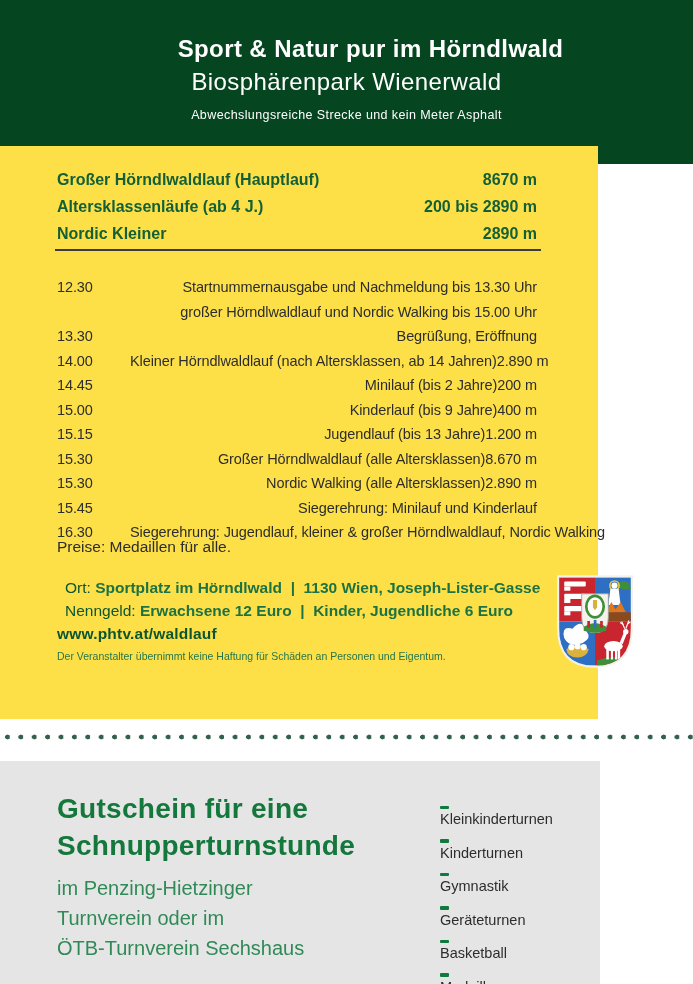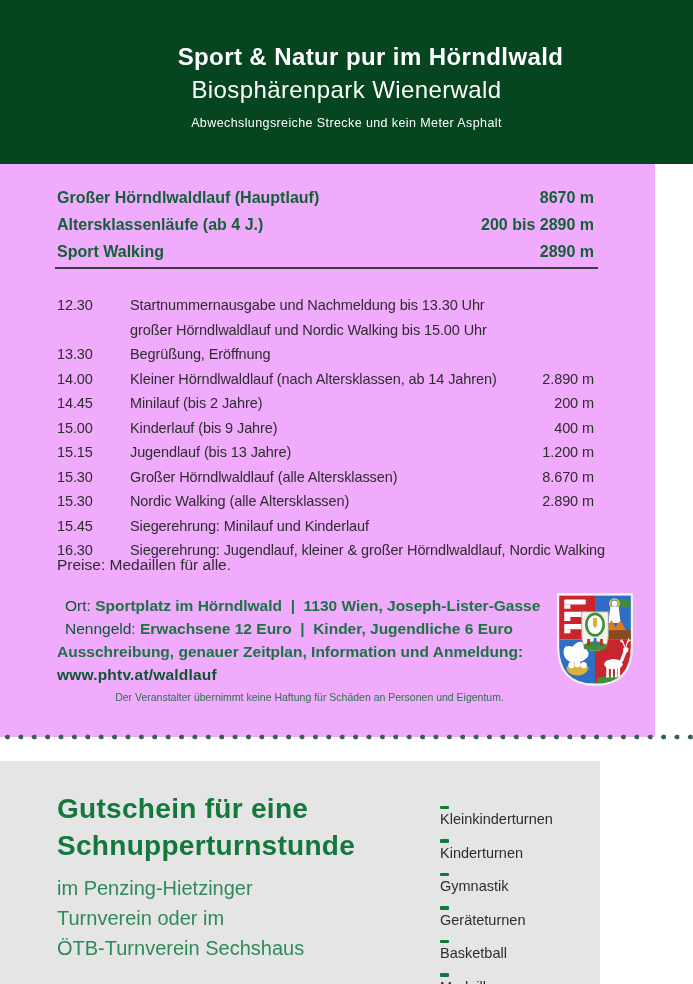--- a/index.html
+++ b/index.html
@@ -14,7 +14,7 @@
     position:absolute; top:0; left:0; width:693px; height:164px;
     background:#05451f; color:#ffffff; text-align:center;
   }
-  .h-title1 { padding-top:40px; font-size:24px; line-height:33px; font-weight:700; letter-spacing:.4px;margin-left:48px; }
+  .h-title1 { padding-top:32px; font-size:24px; line-height:33px; font-weight:700; letter-spacing:.4px;margin-left:48px; }
   .h-title2 { font-size:24px; line-height:33px; font-weight:400; letter-spacing:.4px; }
   .h-sub    { margin-top:10px; font-size:12.5px; letter-spacing:.4px; }
 

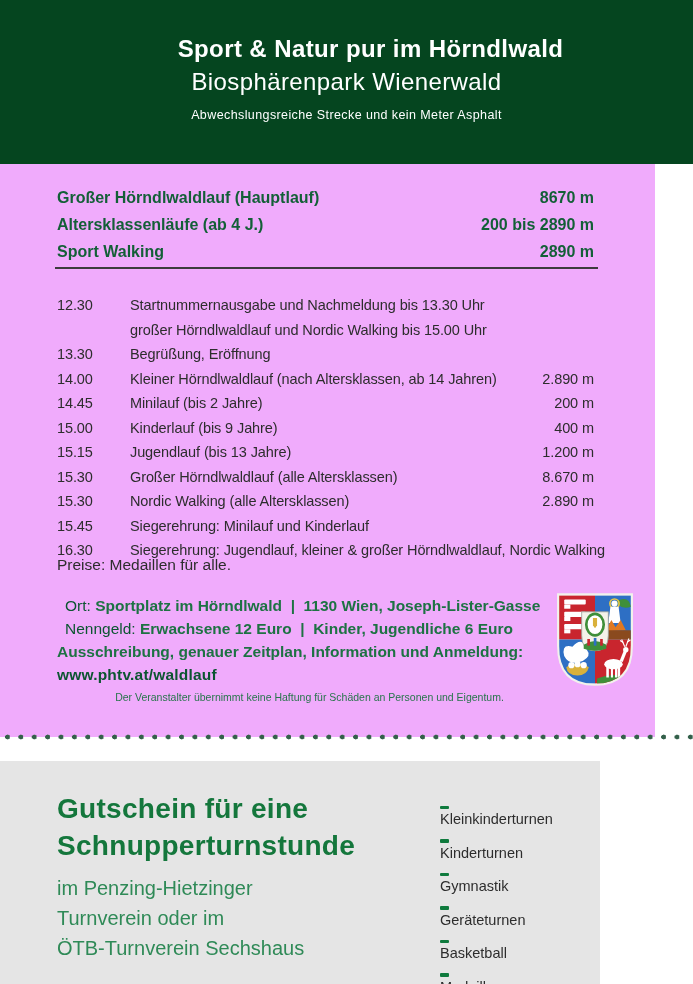--- a/index.html
+++ b/index.html
@@ -20,8 +20,8 @@
 
   
   .mid {
-    position:absolute; top:164px; left:0; width:655px; height:573px;
-    background:#f0abfc;
+    position:absolute; top:146px; left:0; width:598px; height:573px;
+    background:#fde047;
   }
   .races { position:absolute; top:20px; left:57px; right:61px; }
   .race-row { display:flex; justify-content:space-between; font-size:16px; line-height:27px;

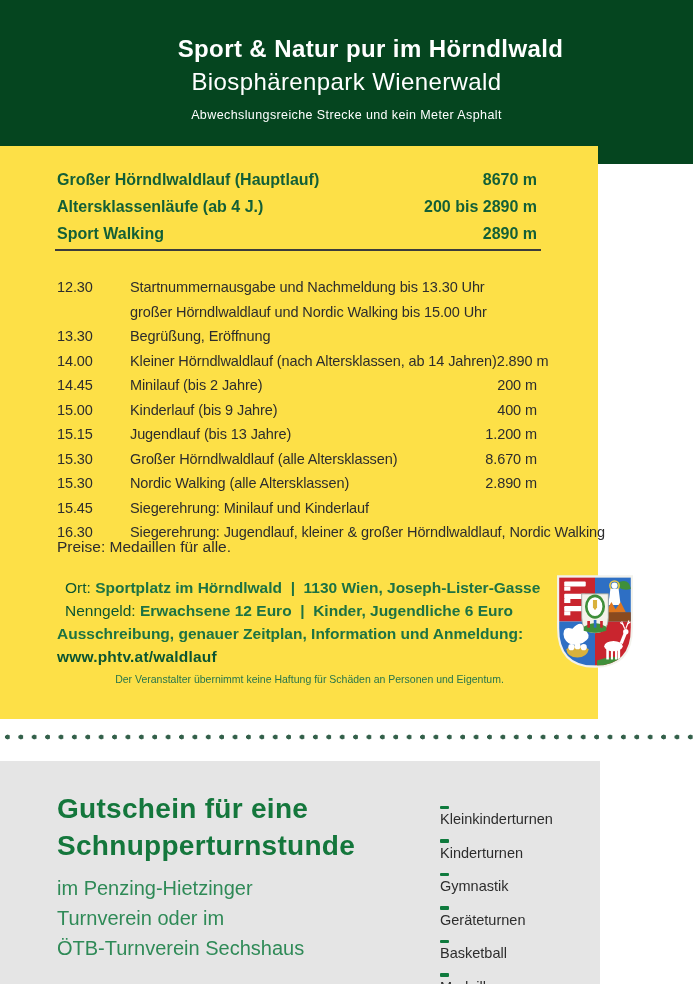--- a/index.html
+++ b/index.html
@@ -91,7 +91,7 @@
           <span class="race-dist">200 bis 2890 m</span>
         </div>
         <div class="race-row">
-          <span class="race-label">Sport Walking</span>
+          <span class="race-label">Nordic Kleiner</span>
           <span class="race-dist">2890 m</span>
         </div>
     </div>

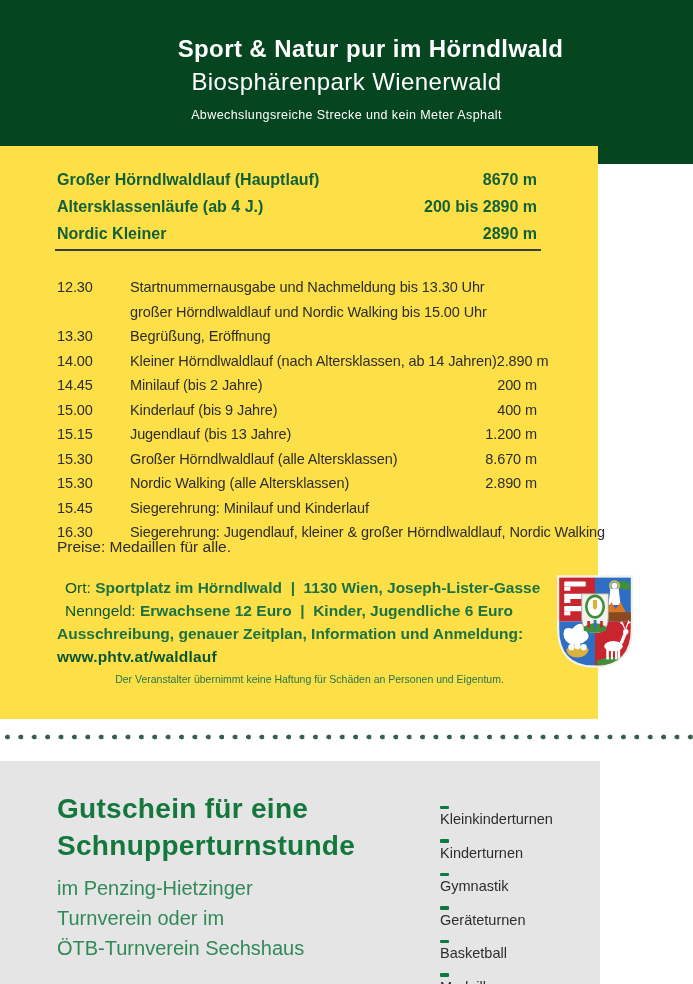--- a/index.html
+++ b/index.html
@@ -32,7 +32,7 @@
   .sched-row { display:grid; grid-template-columns:73px 1fr max-content;
                font-size:14.5px; line-height:24.5px; color:#2d2d2d; letter-spacing:-.1px; }
   .sched-time { white-space:nowrap; }
-  .sched-event { white-space:nowrap; }
+  .sched-event { white-space:nowrap;text-align:right; }
   .sched-dist { text-align:right; white-space:nowrap; }
 
   .prizes { position:absolute; top:392px; left:57px; font-size:15.5px; color:#2d2d2d; }

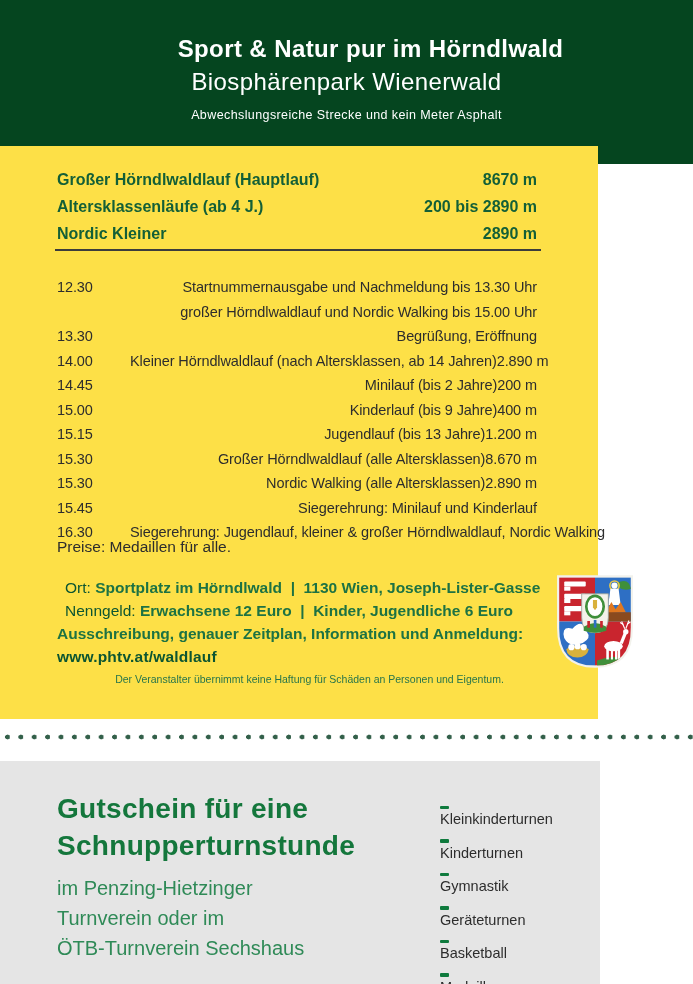--- a/index.html
+++ b/index.html
@@ -165,7 +165,6 @@
       <div>
         <span class="info-label">Nenngeld:</span><span class="info-value"> Erwachsene 12 Euro &nbsp;|&nbsp; Kinder, Jugendliche 6 Euro</span>
       </div>
-      <div class="info-line">Ausschreibung, genauer Zeitplan, Information und Anmeldung:</div>
       <div class="info-site">www.phtv.at/waldlauf</div>
       <div class="disclaimer">Der Veranstalter übernimmt keine Haftung für Schäden an Personen und Eigentum.</div>
     </div>

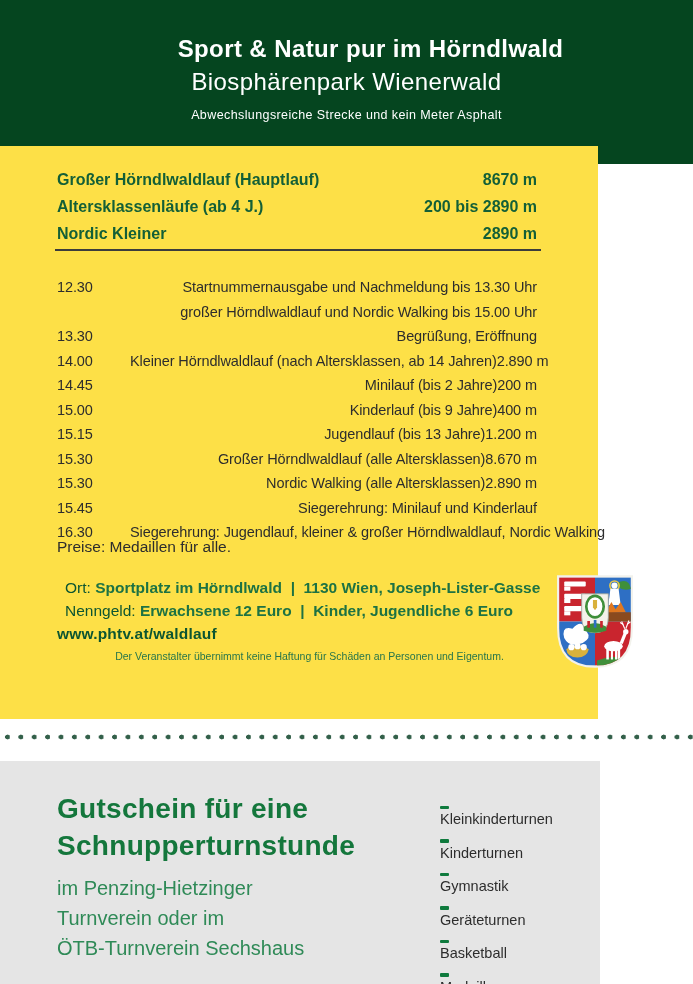--- a/index.html
+++ b/index.html
@@ -42,7 +42,7 @@
   .info-value { font-weight:700; color:#1d7243; }
   .info-line  { font-weight:700; color:#1d7243; }
   .info-site  { font-weight:700; color:#0c5531; letter-spacing:.2px; }
-  .disclaimer { margin-top:4px; font-size:10.5px; line-height:14px; font-weight:400; color:#27754b;text-align:center; }
+  .disclaimer { margin-top:4px; font-size:10.5px; line-height:14px; font-weight:400; color:#27754b; }
 
   .coat { position:absolute; top:428px; left:556px; width:78px; height:95px; }
 

